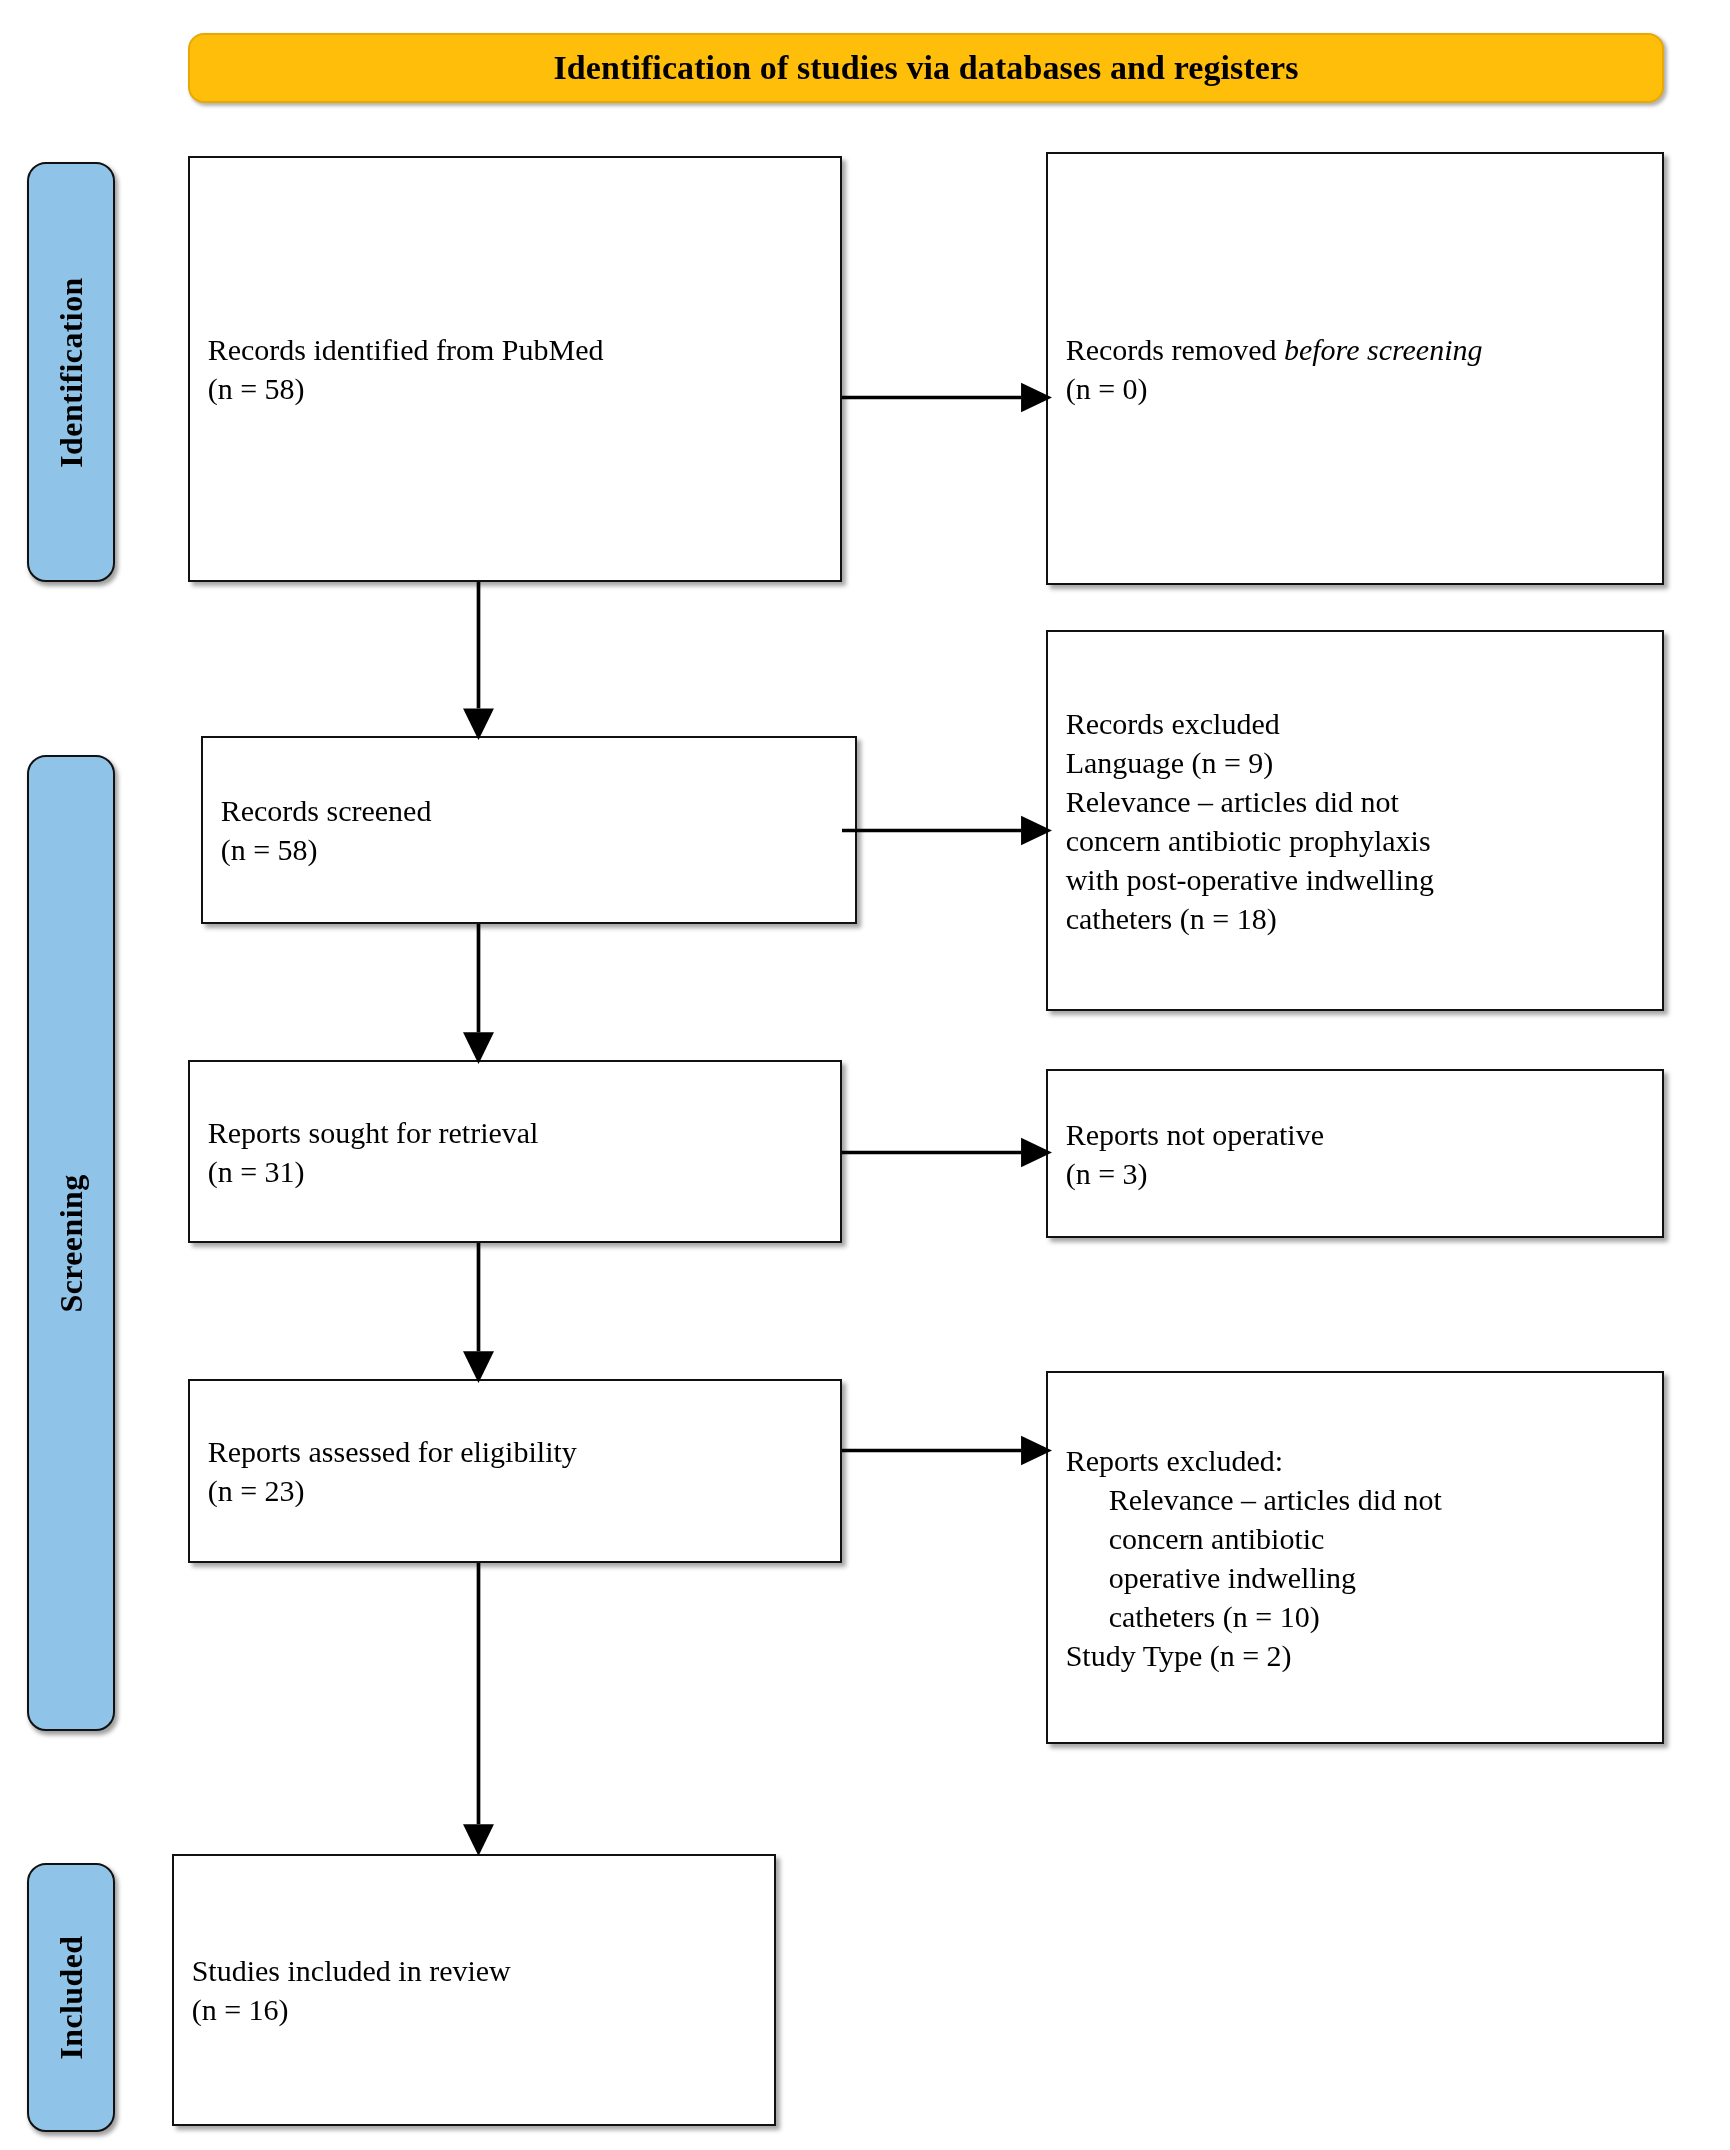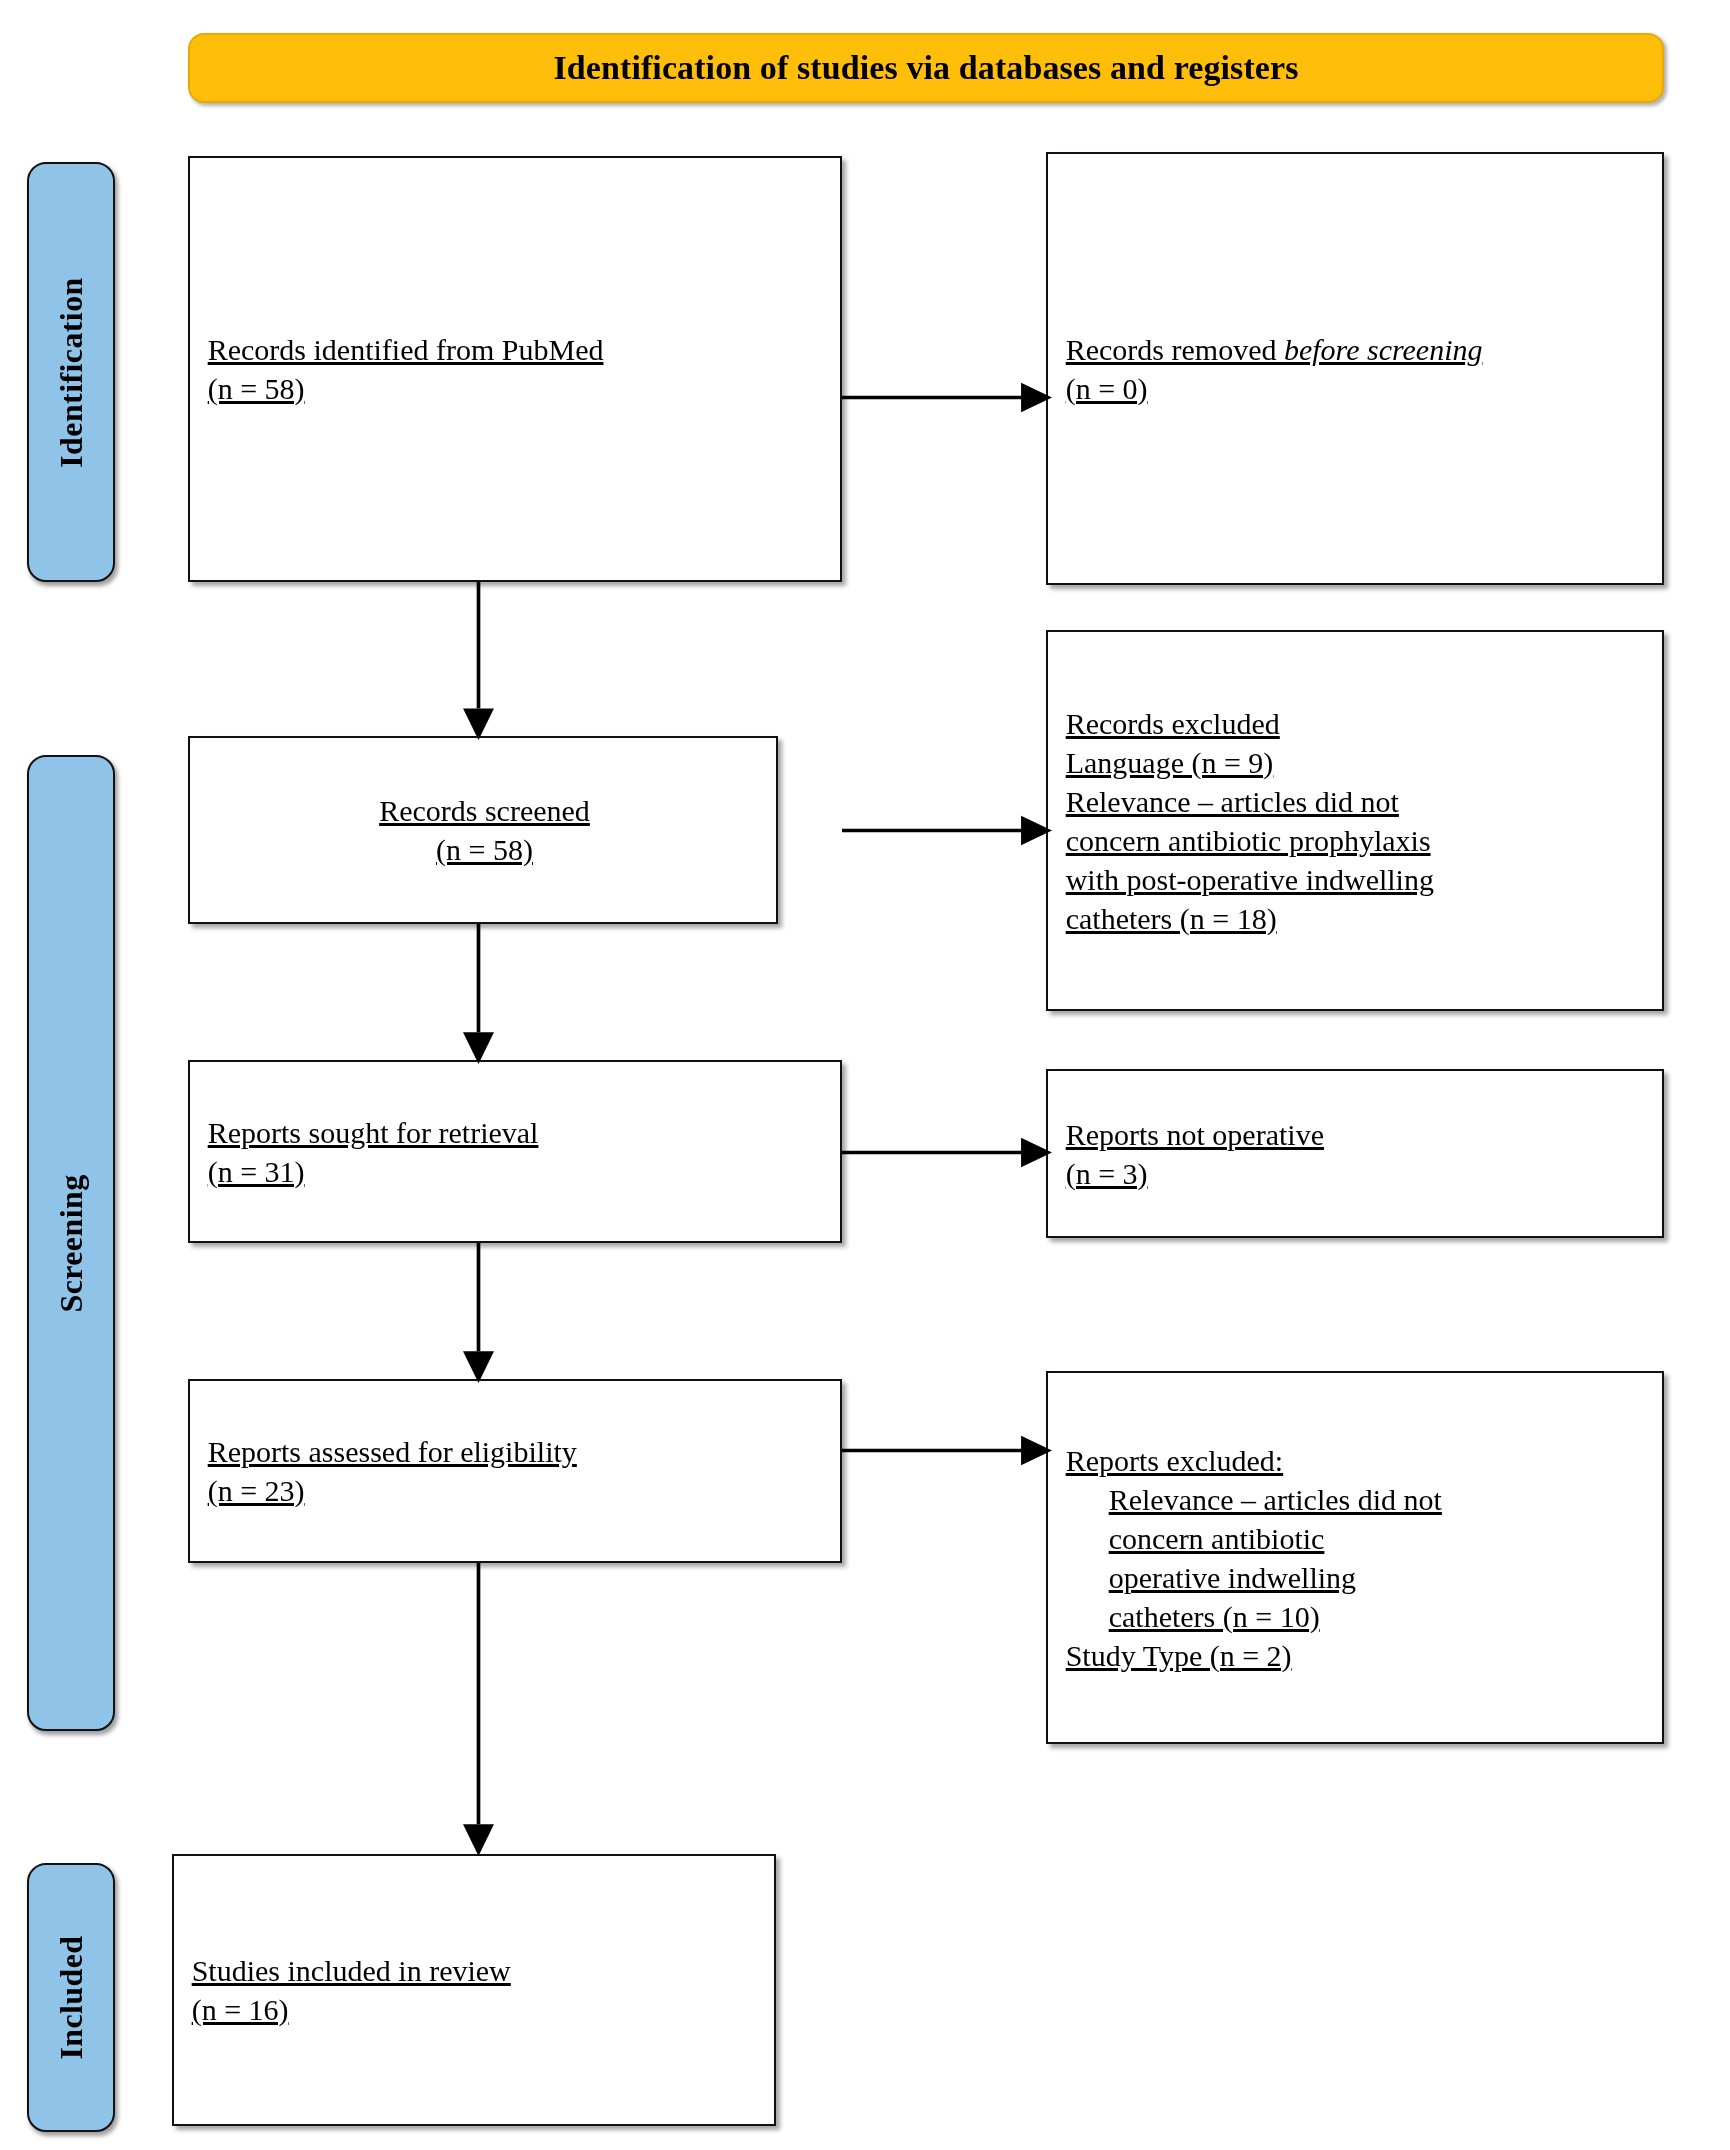--- a/index.html
+++ b/index.html
@@ -78,7 +78,6 @@
     display: flex;
     flex-direction: column;
     justify-content: center;
-    text-decoration: underline;
   }
   .pbox .btext {
     font-size: 30px;

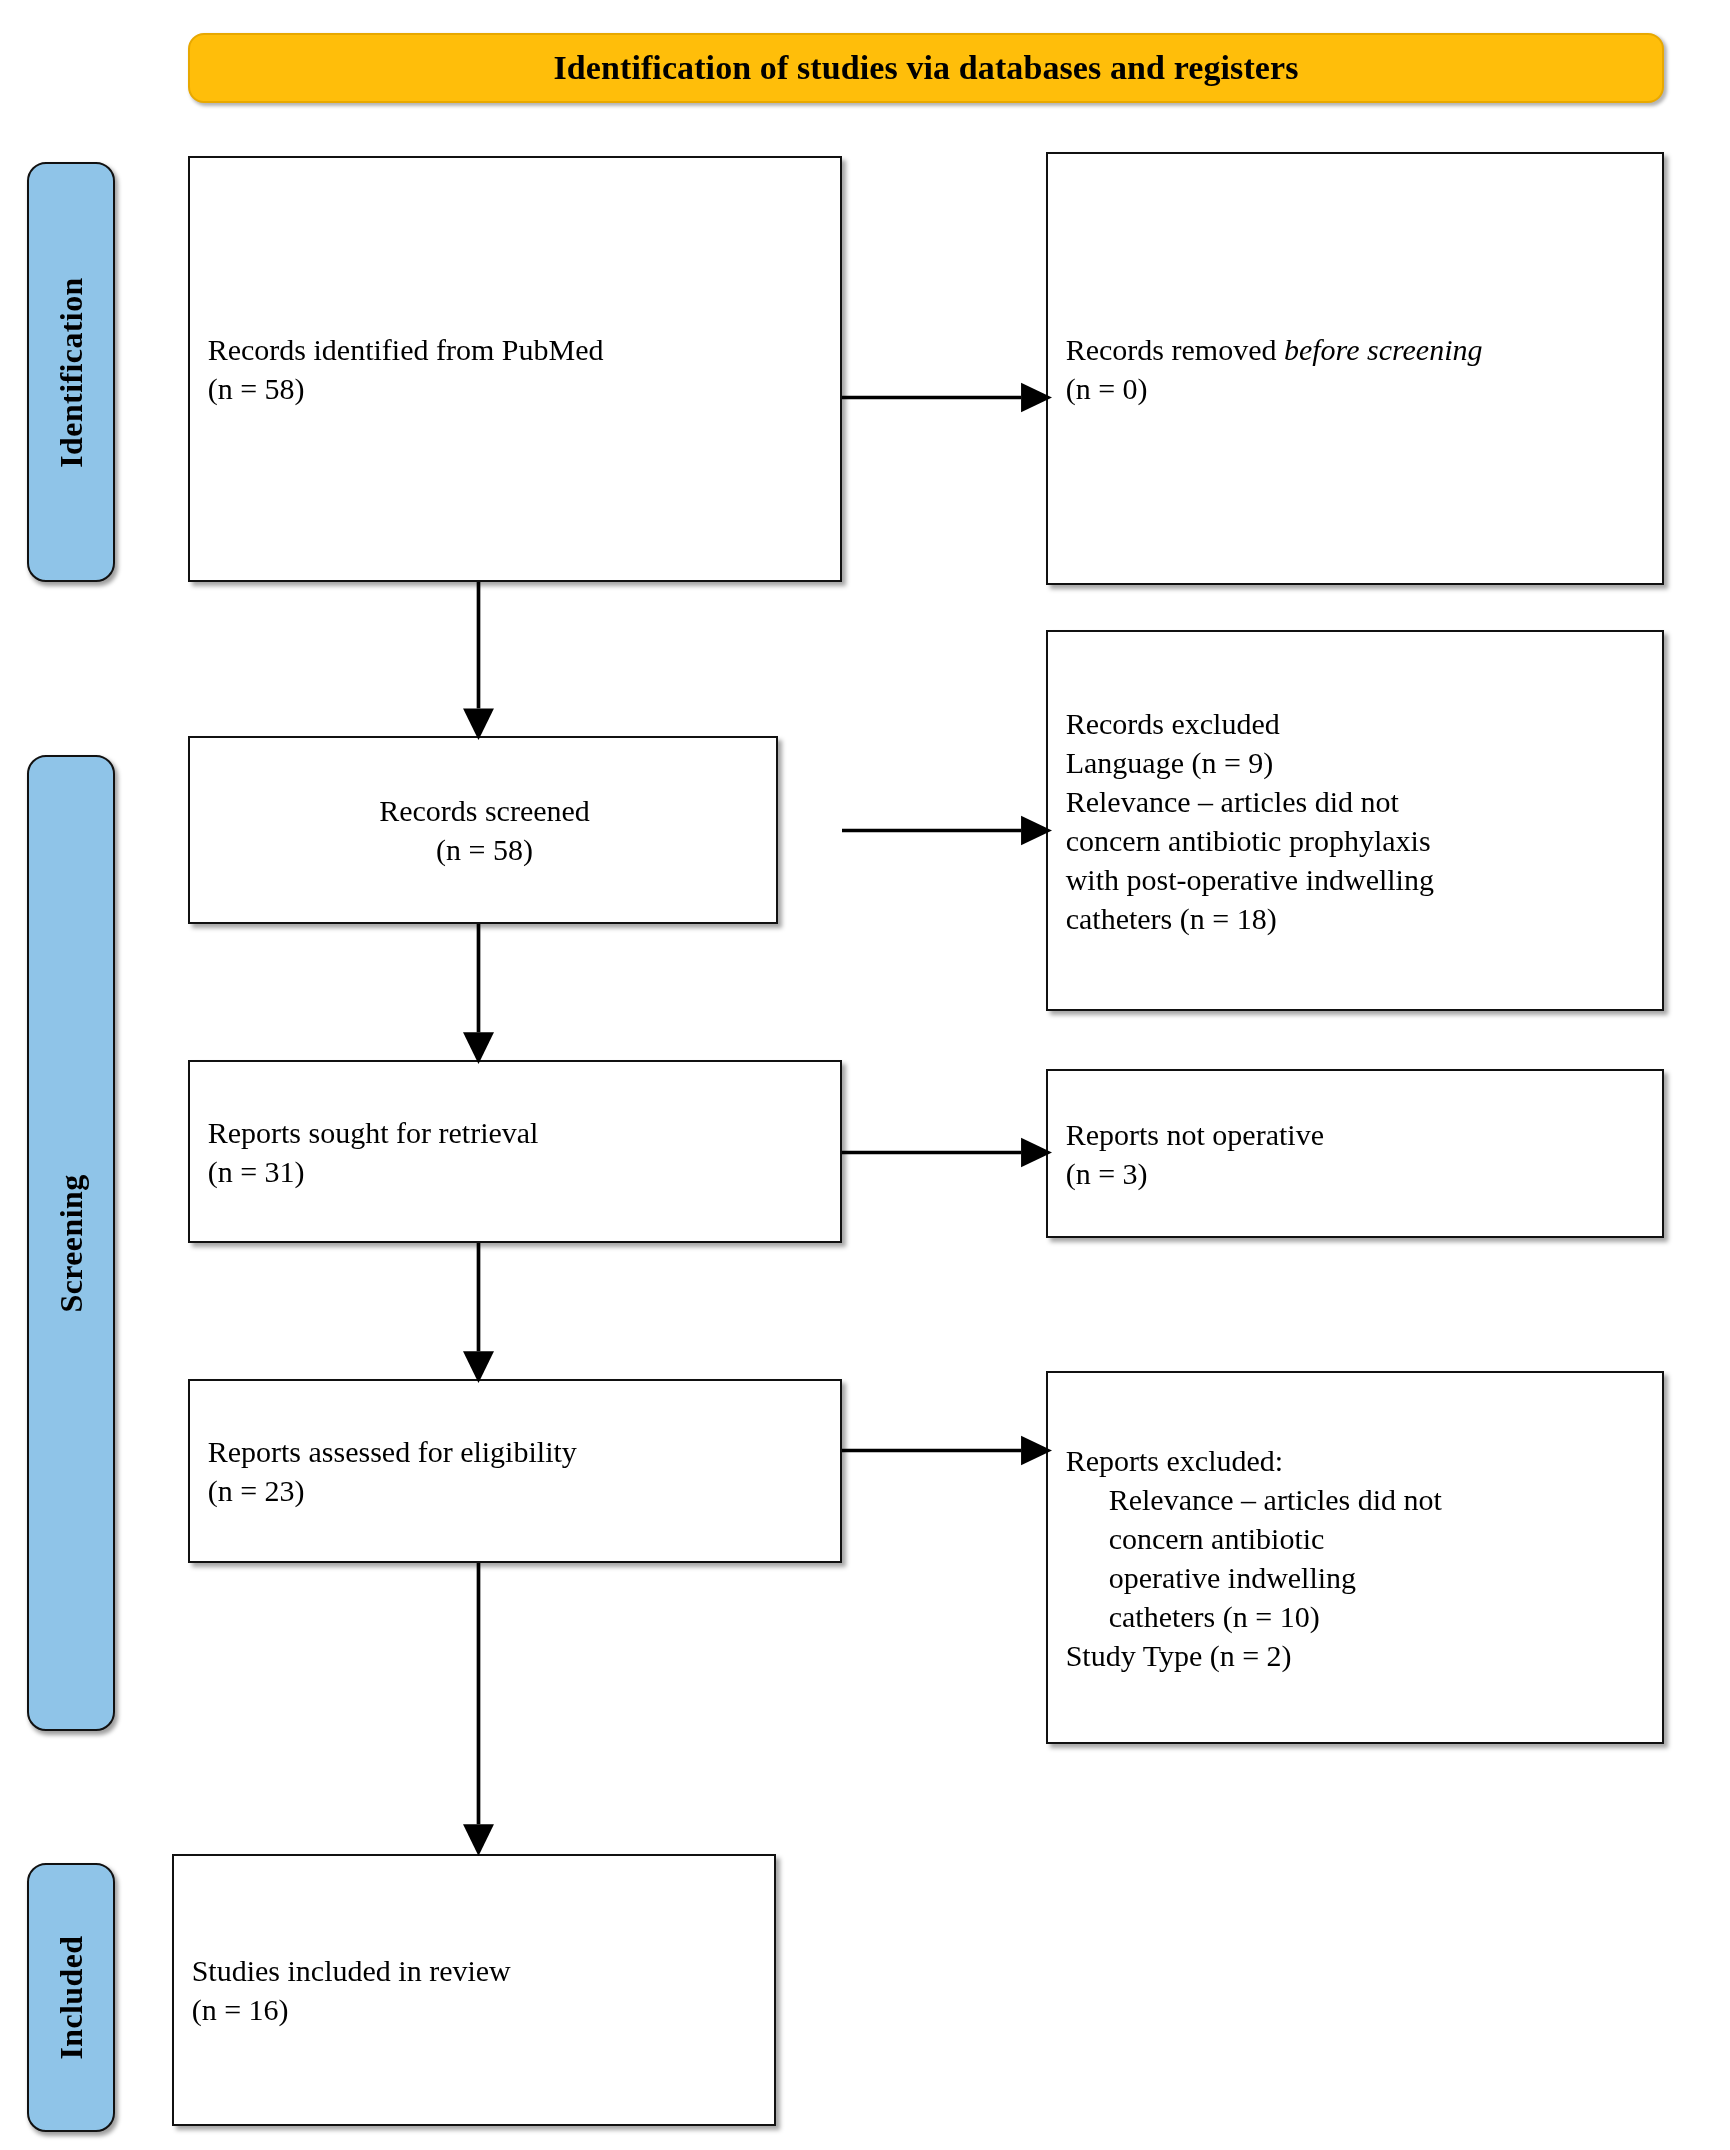--- a/index.html
+++ b/index.html
@@ -91,7 +91,7 @@
 
   
   #box-identified   { left: 188px; top: 156px;  width: 654px; height: 426px; }
-  #box-screened     { left: 188px; top: 736px; width: 590px; height: 188px; text-align: center; }
+  #box-screened     { left: 201px; top: 736px; width: 656px; height: 188px; }
   #box-sought       { left: 188px; top: 1060px; width: 654px; height: 183px; }
   #box-assessed     { left: 188px; top: 1379px; width: 654px; height: 184px; }
   #box-included     { left: 172px; top: 1854px; width: 604px; height: 272px; }

